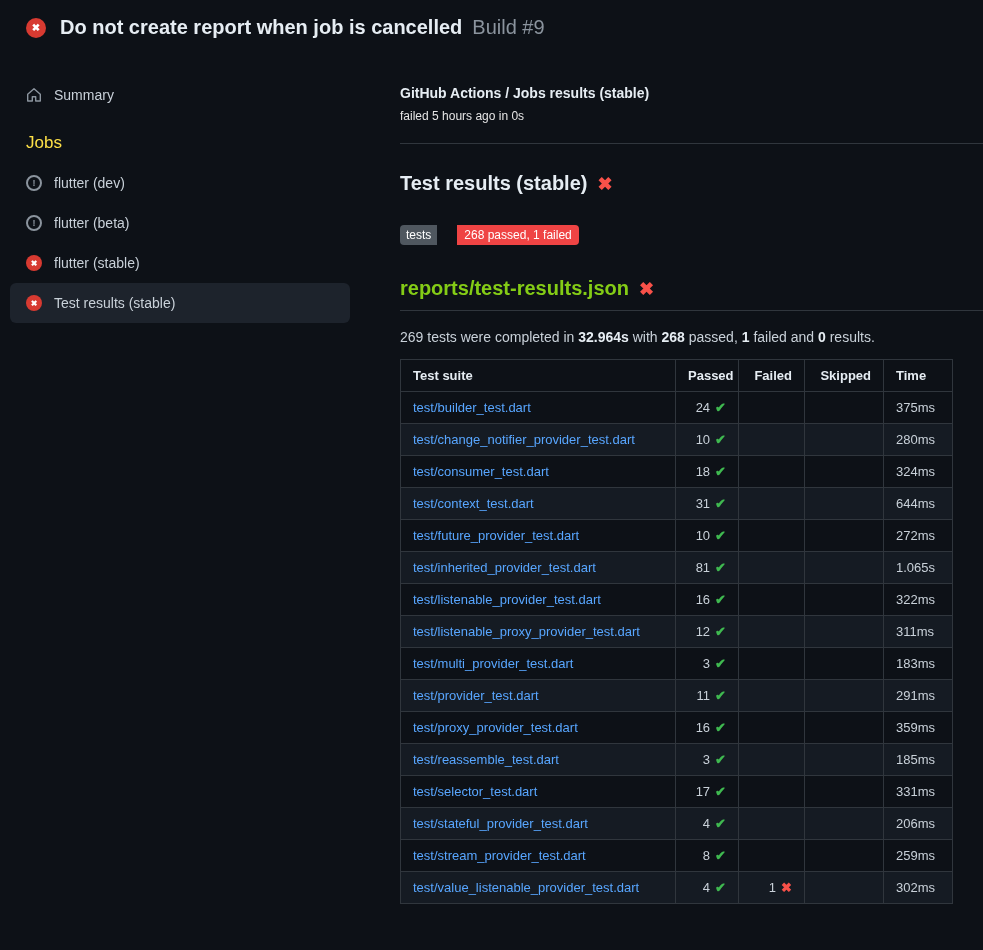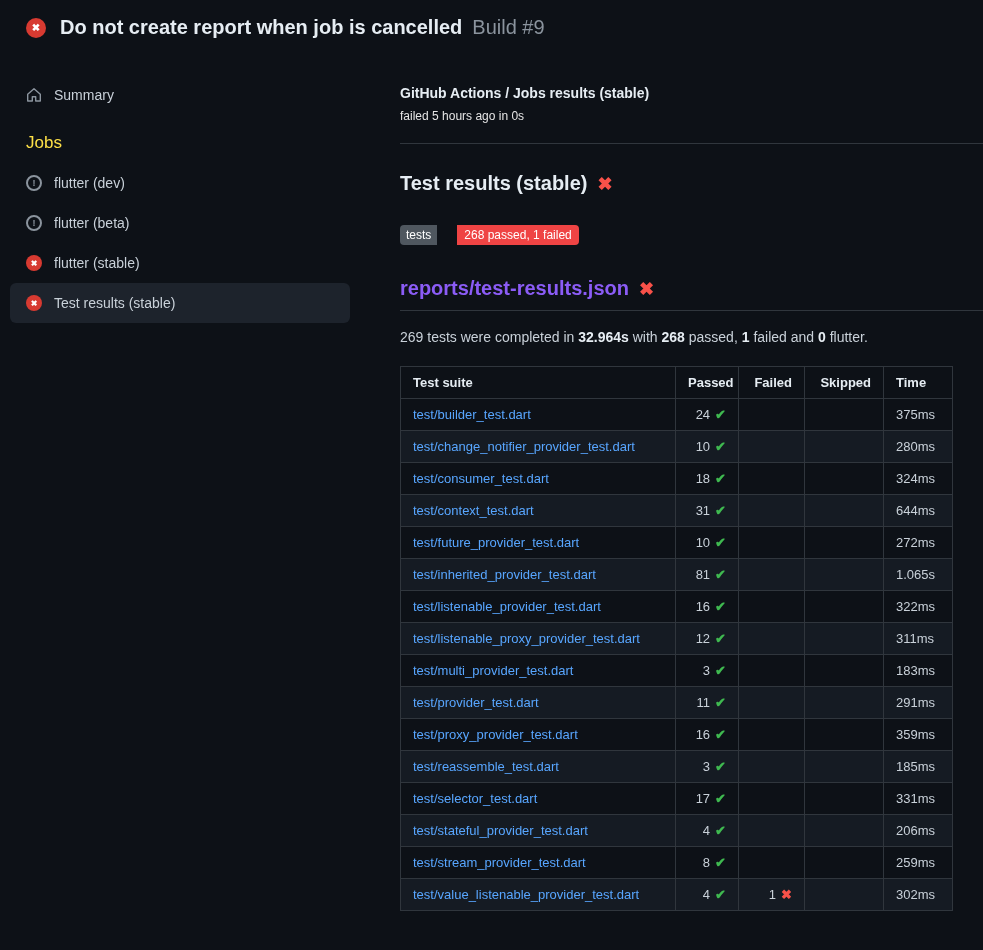--- a/index.html
+++ b/index.html
@@ -82,7 +82,7 @@
     font-size: 20px; font-weight: bold;
     display: flex; align-items: center; gap: 10px;
   }
-  .report-heading a { color: #8b5cf6; text-decoration: none; cursor: pointer; }
+  .report-heading a { color: #84cc16; text-decoration: none; cursor: pointer; }
 
   .summary-line { margin-top: 18px; color: #c9d1d9; font-size: 14px; }
   .summary-line b { color: #e6edf3; }

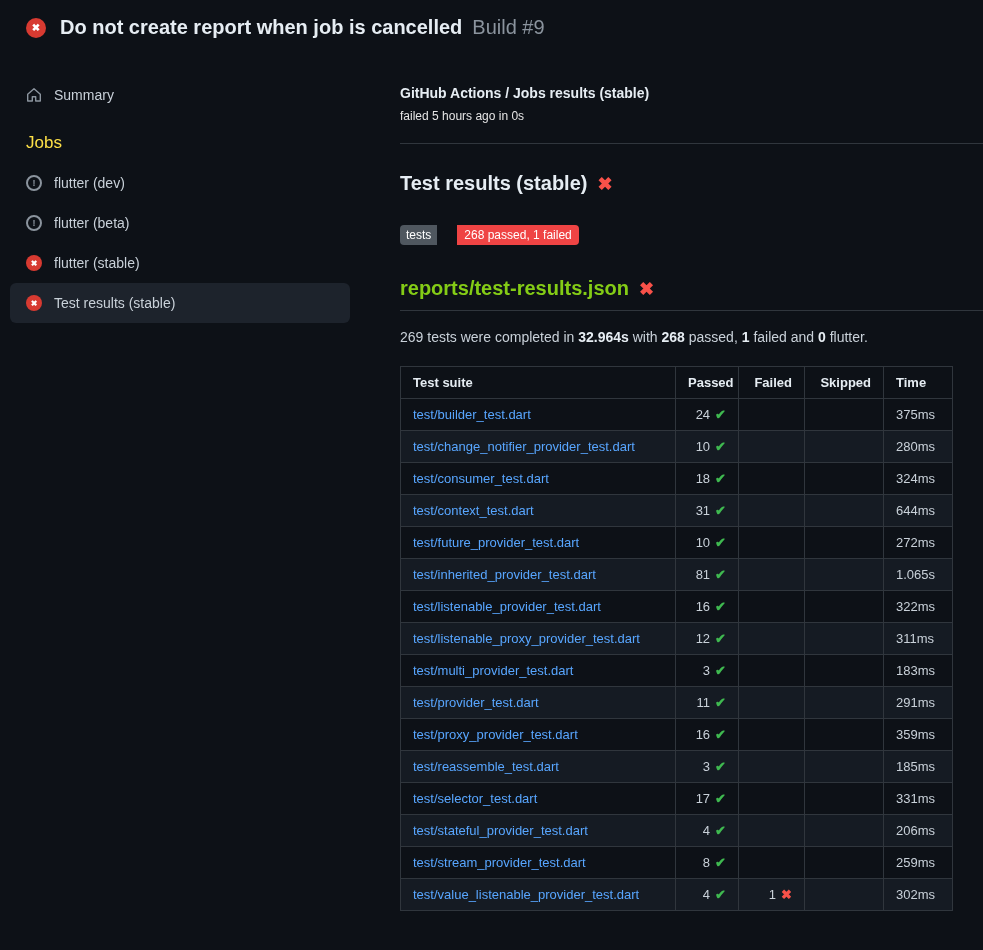--- a/index.html
+++ b/index.html
@@ -162,7 +162,7 @@
         <span class="x-glyph">✖</span>
       </div>
 
-      <p class="summary-line" id="summary-line"><span>269 tests were completed in </span><b>32.964s</b><span> with </span><b>268</b><span> passed, </span><b>1</b><span> failed and </span><b>0</b><span> flutter.</span></p>
+      <p class="summary-line" id="summary-line"><span>269 tests were completed in </span><b>32.964s</b><span> with </span><b>268</b><span> passed, </span><b>1</b><span> failed and </span><b>0</b><span> results.</span></p>
 
       <table>
         <colgroup>

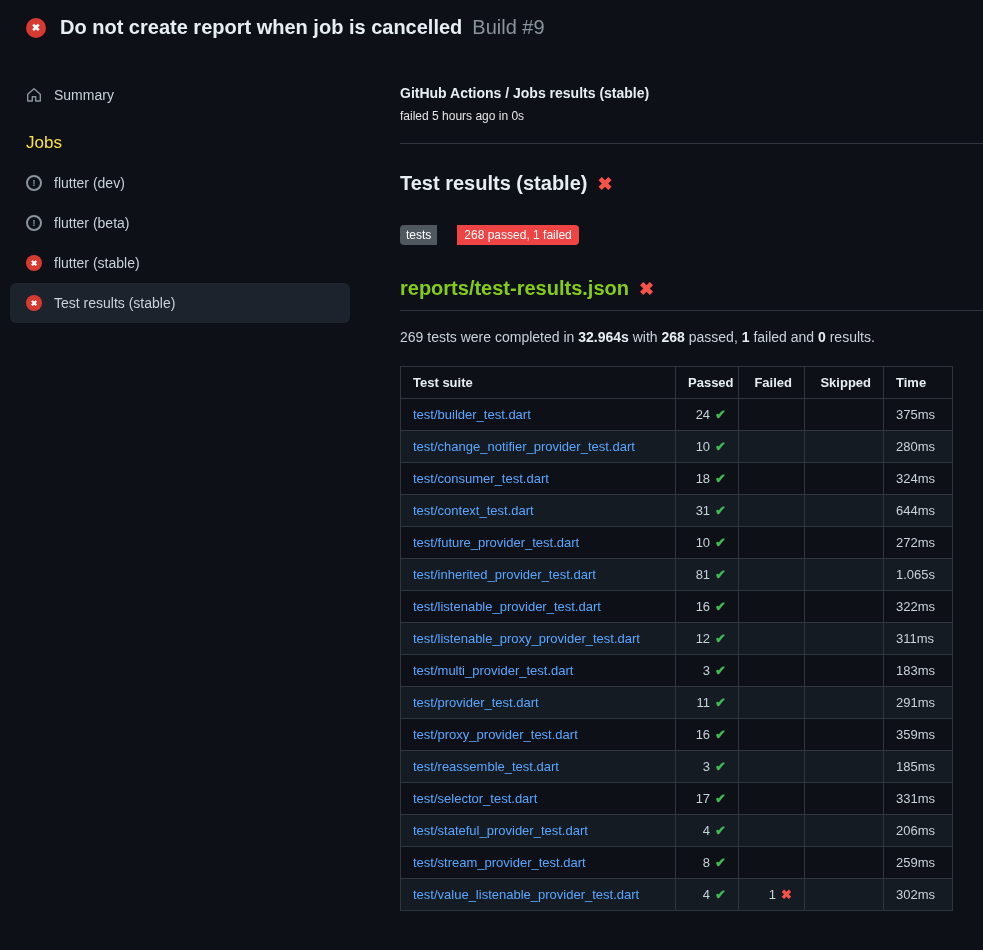--- a/index.html
+++ b/index.html
@@ -90,7 +90,7 @@
   
   table {
     border-collapse: collapse;
-    margin-top: 21px;
+    margin-top: 14px;
     width: 552px;
     font-size: 13px;
     table-layout: fixed;

